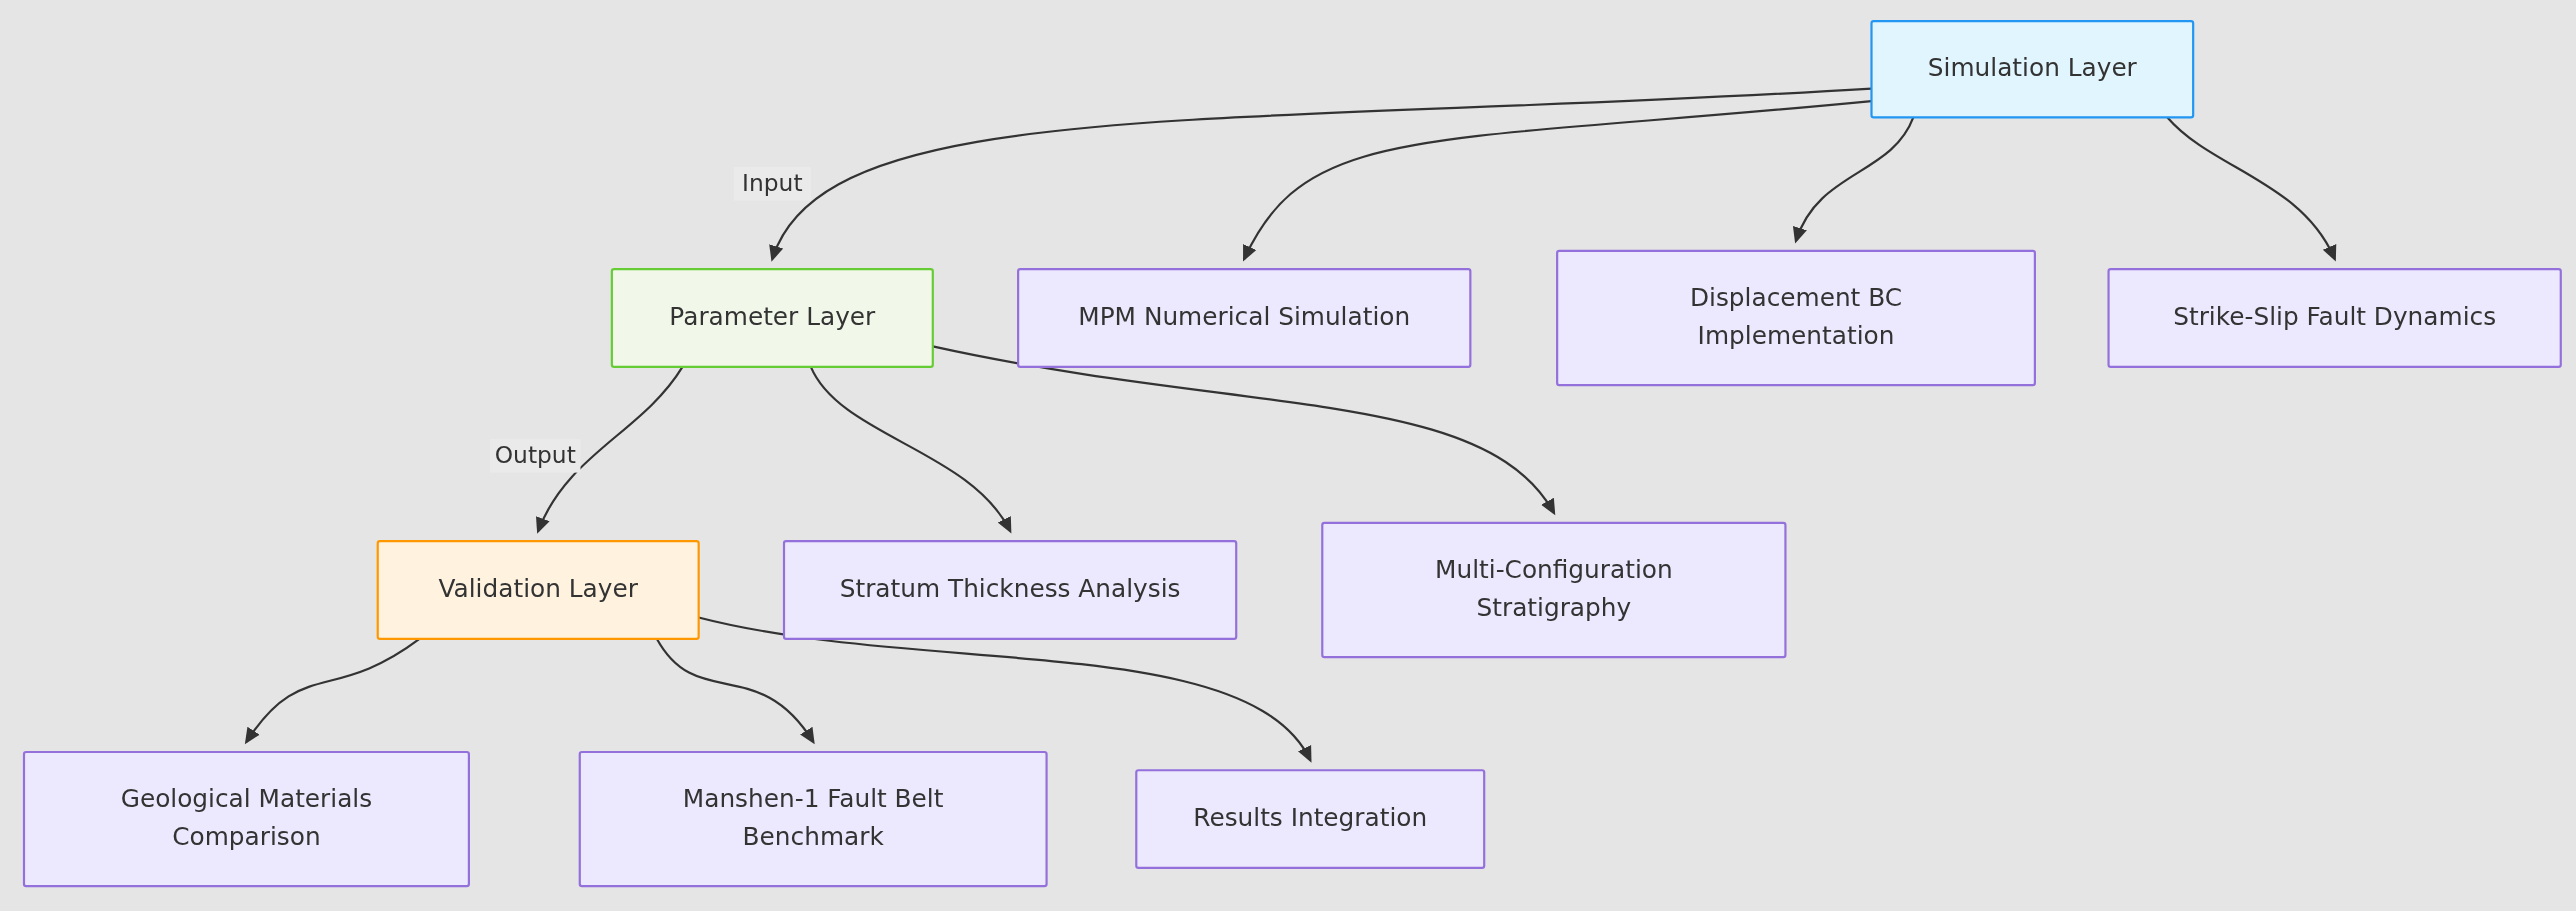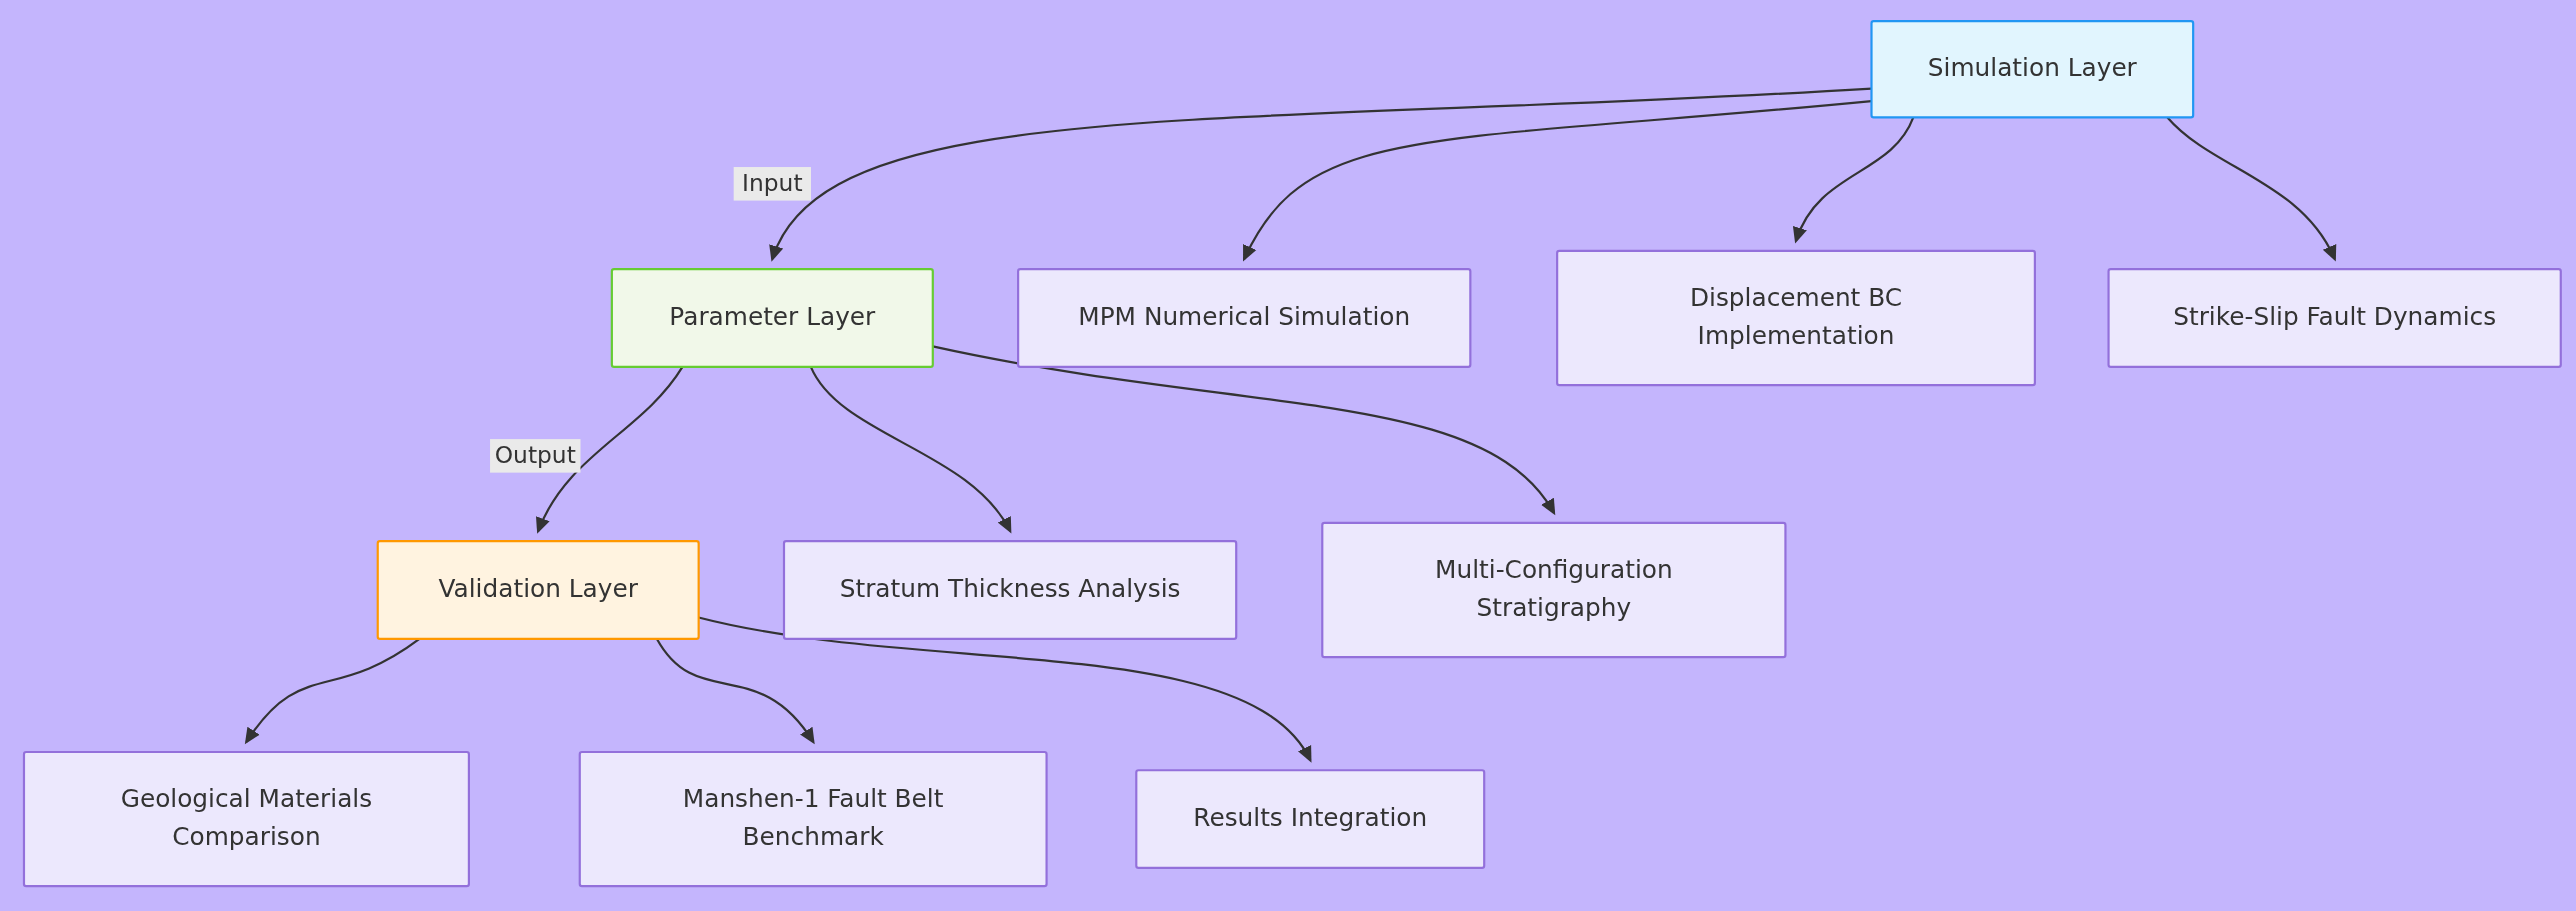--- a/index.html
+++ b/index.html
@@ -17,7 +17,7 @@
     position: relative;
     width: 2576px;
     height: 911px;
-    background: #c4b5fd;
+    background: #e5e5e5;
   }
   svg.flowchart {
     position: absolute;

